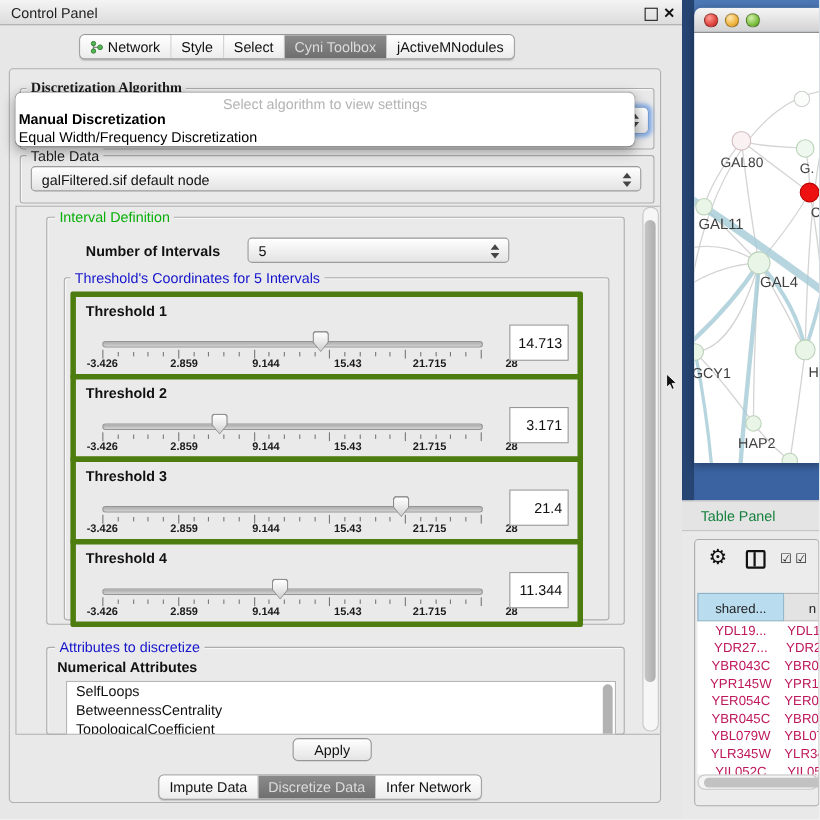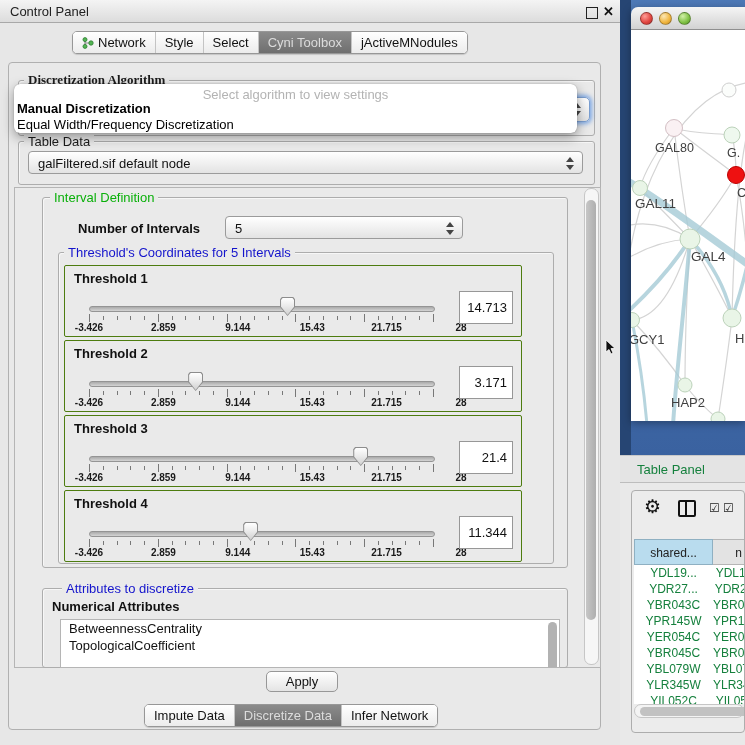--- a/index.html
+++ b/index.html
@@ -51,7 +51,7 @@
   .vscroll-thumb{left:586px;top:200px;width:10px;height:420px;background:linear-gradient(90deg,#c6c6c6,#aeaeae);border-radius:5px;}
 
   
-  .th-panel{position:absolute;left:64px;width:456px;height:70px;background:#eaeaea;border:1px solid #4d7c0f;border-radius:2px;}
+  .th-panel{position:absolute;left:64px;width:456px;height:70px;background:#eaeaea;border:5px solid #4d7c0f;border-radius:2px;}
   .th-label{position:absolute;left:9px;top:5px;font-weight:bold;}
   .th-track{position:absolute;left:24px;top:40px;width:344px;height:4px;background:linear-gradient(#aaaaaa,#d4d4d4);border:1px solid #949494;border-radius:3px;}
   .th-thumb{position:absolute;top:31px;width:15px;height:19px;}

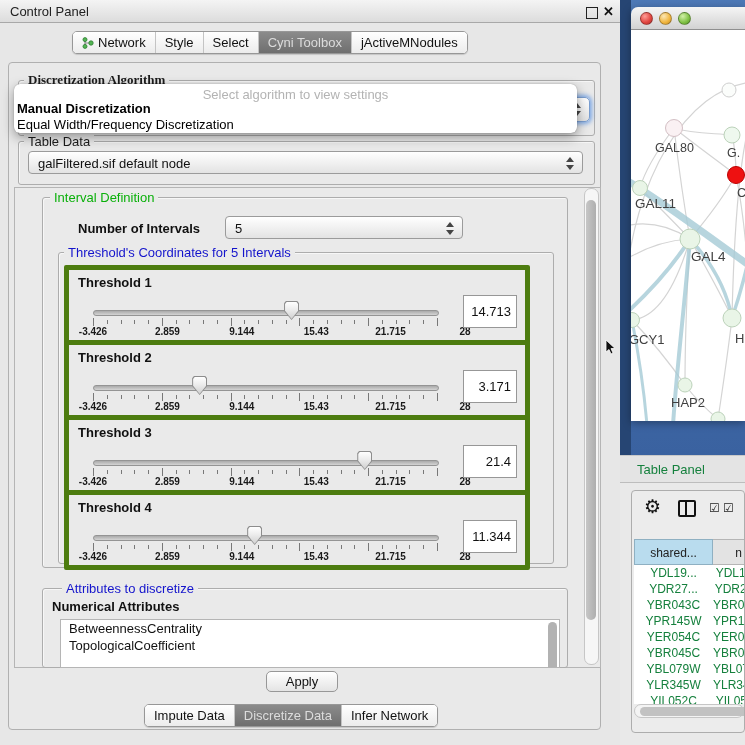--- a/index.html
+++ b/index.html
@@ -100,7 +100,7 @@
   .hcell.c2{left:79px;width:52px;background:#e3e3e3;border:1px solid #b5b5b5;border-left:none;}
   .tbl-rows{position:absolute;left:2px;top:74px;width:112px;height:139px;background:#fff;overflow:hidden;}
   .trow{position:absolute;left:0;width:200px;height:16px;}
-  .tcell{position:absolute;top:0;height:16px;line-height:16px;text-align:center;font-size:12px;color:#15803d;white-space:nowrap;}
+  .tcell{position:absolute;top:0;height:16px;line-height:16px;text-align:center;font-size:12px;color:#be185d;white-space:nowrap;}
   .tcell.c1{left:0;width:79px;}
   .tcell.c2{left:79px;width:52px;}
   .hscroll-track{position:absolute;left:2px;top:213px;width:110px;height:14px;background:#f4f4f4;border:1px solid #c6c6c6;border-radius:7px;box-sizing:border-box;}

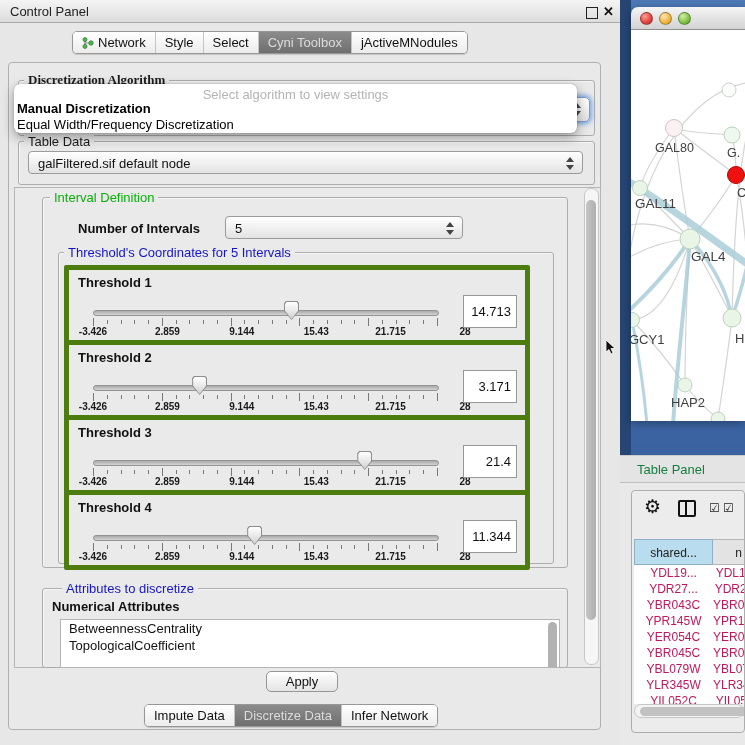--- a/index.html
+++ b/index.html
@@ -374,7 +374,7 @@
     </div>
 
   <div class="abs groupbox" style="left:42px;top:588px;width:524px;height:78px;"></div>
-  <span class="abs grouptitle t-blue" style="left:62px;top:581px;background:#eaeaea;">Attributes to discretize</span>
+  <span class="abs grouptitle t-blue" style="left:50px;top:581px;background:#eaeaea;">Attributes to discretize</span>
   <span class="abs" style="left:52px;top:599px;font-weight:bold;">Numerical Attributes</span>
   <div class="abs attr-list" id="attr-list">
     <div class="attr-scroll"></div>

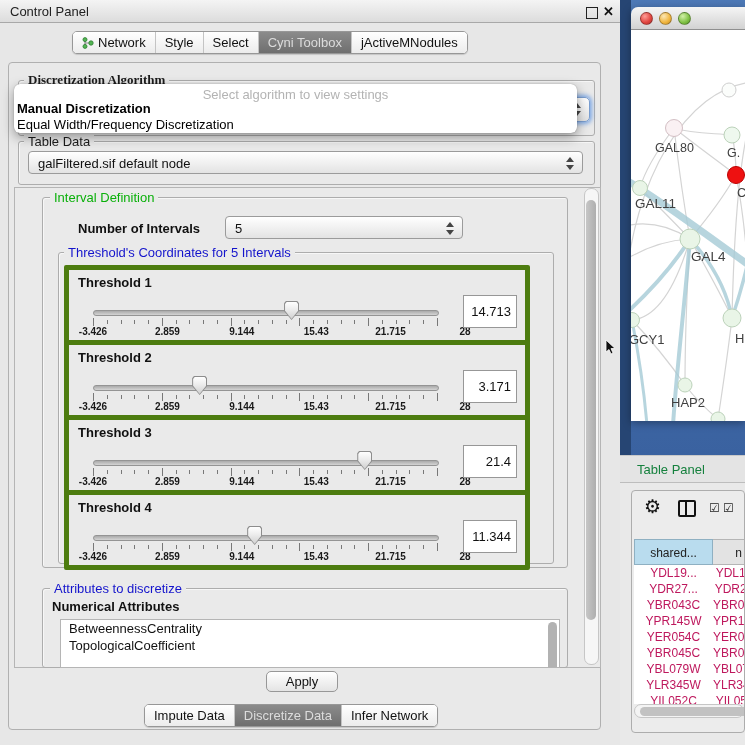--- a/index.html
+++ b/index.html
@@ -378,6 +378,7 @@
   <span class="abs" style="left:52px;top:599px;font-weight:bold;">Numerical Attributes</span>
   <div class="abs attr-list" id="attr-list">
     <div class="attr-scroll"></div>
+  <div class="attr-item">SelfLoops</div>
       <div class="attr-item">BetweennessCentrality</div>
       <div class="attr-item">TopologicalCoefficient</div>
     </div>

